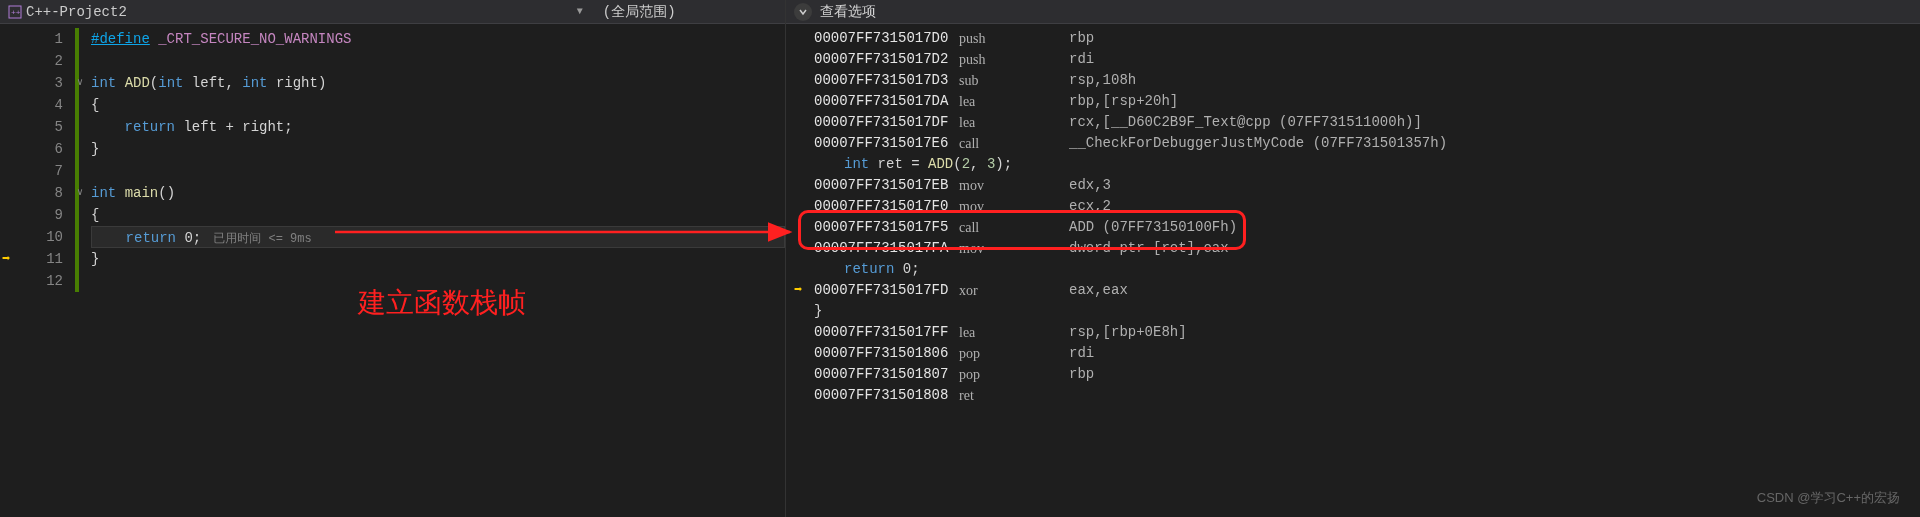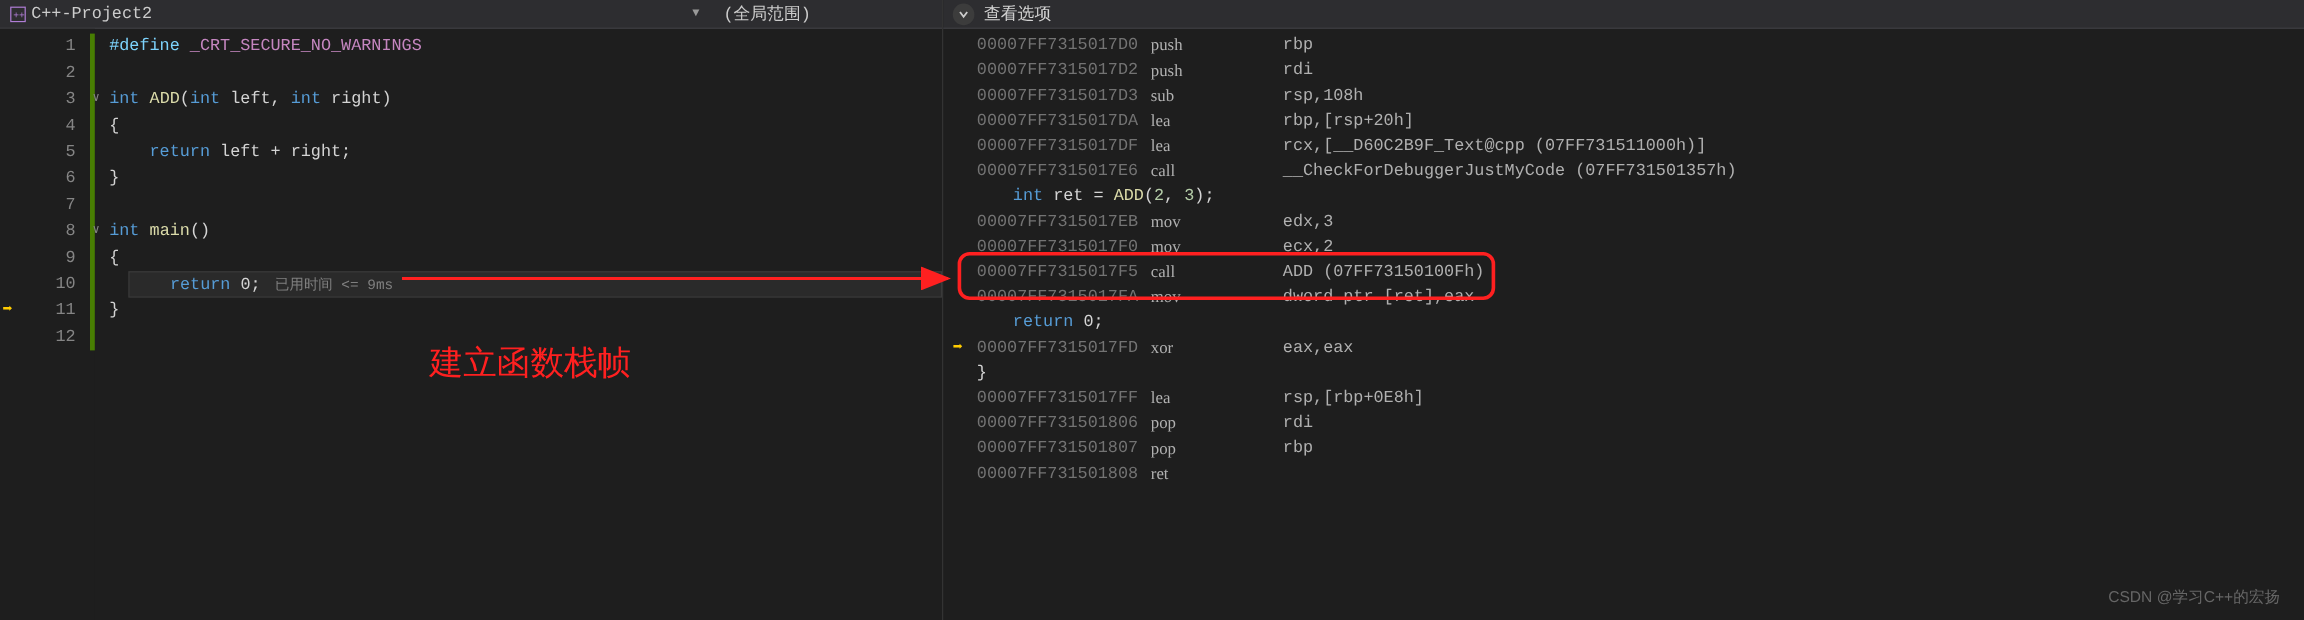--- a/index.html
+++ b/index.html
@@ -120,7 +120,7 @@
     .kw { color: #569cd6; }
     .fn { color: #dcdcaa; }
     .macro { color: #c586c0; }
-    .pp { color: #7dd3fc; }
+    .pp { color: #0ea5e9; text-decoration: underline; }
     .fold-arrow {
       position: absolute;
       left: -14px;

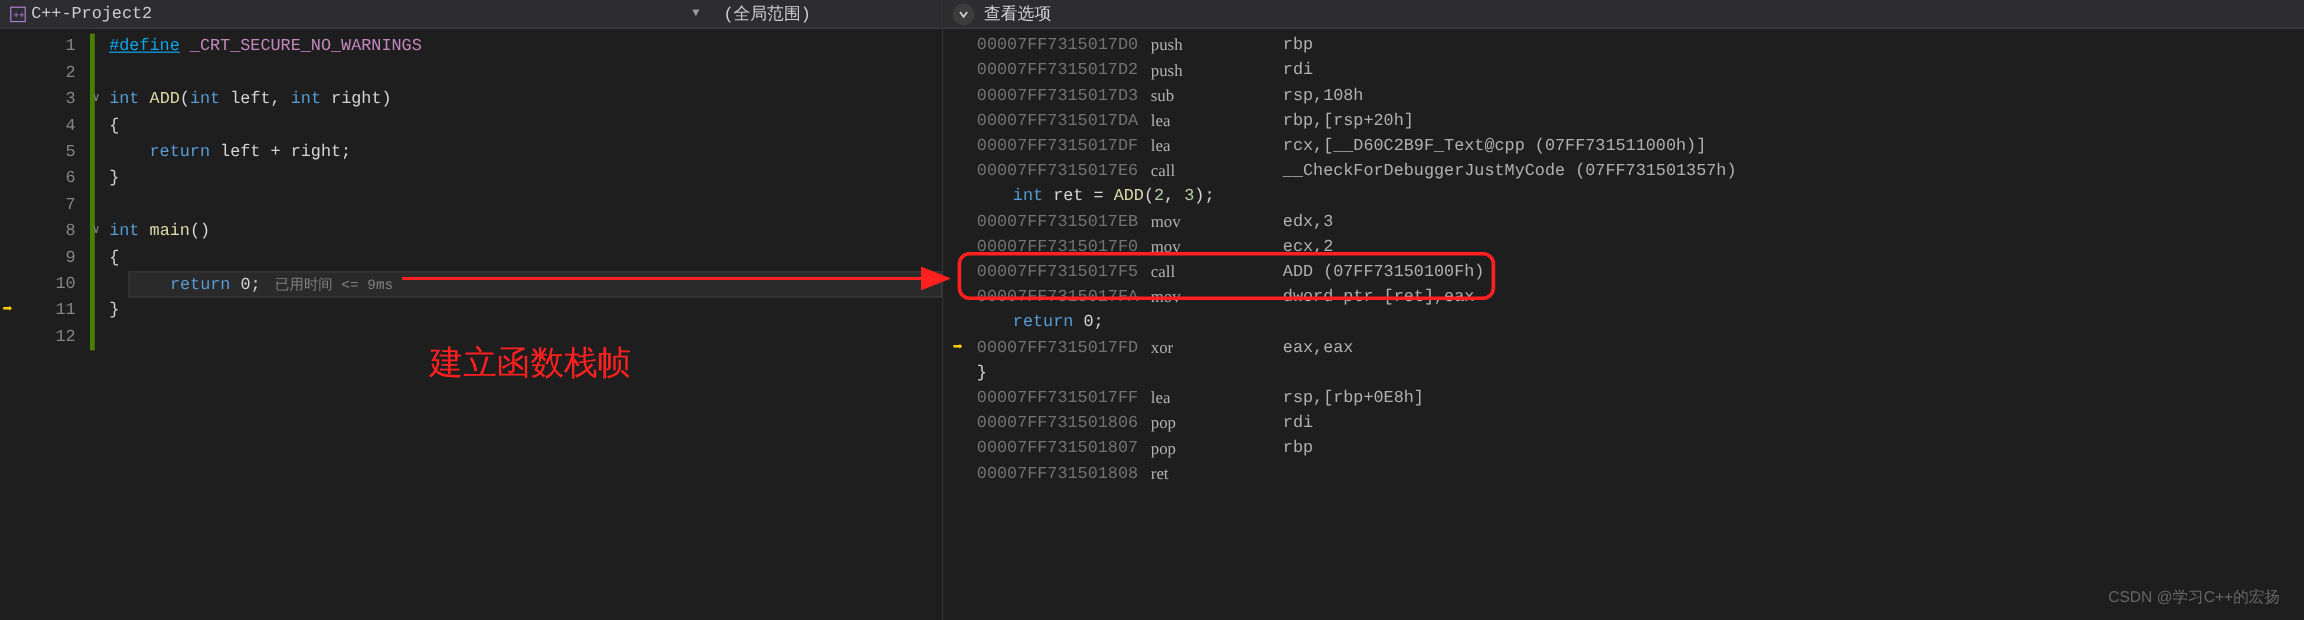--- a/index.html
+++ b/index.html
@@ -155,7 +155,7 @@
       position: relative;
       display: inline-block;
     }
-    .addr { color: #737373; width: 145px; display: inline-block; }
+    .addr { color: #e5e5e5; width: 145px; display: inline-block; }
     .mnemonic { color: #b0b0b0; width: 110px; display: inline-block; font-family: Liberation Serif, serif; }
     .operand { color: #b0b0b0; }
     .src-line { color: #d4d4d4; padding-left: 50px; }

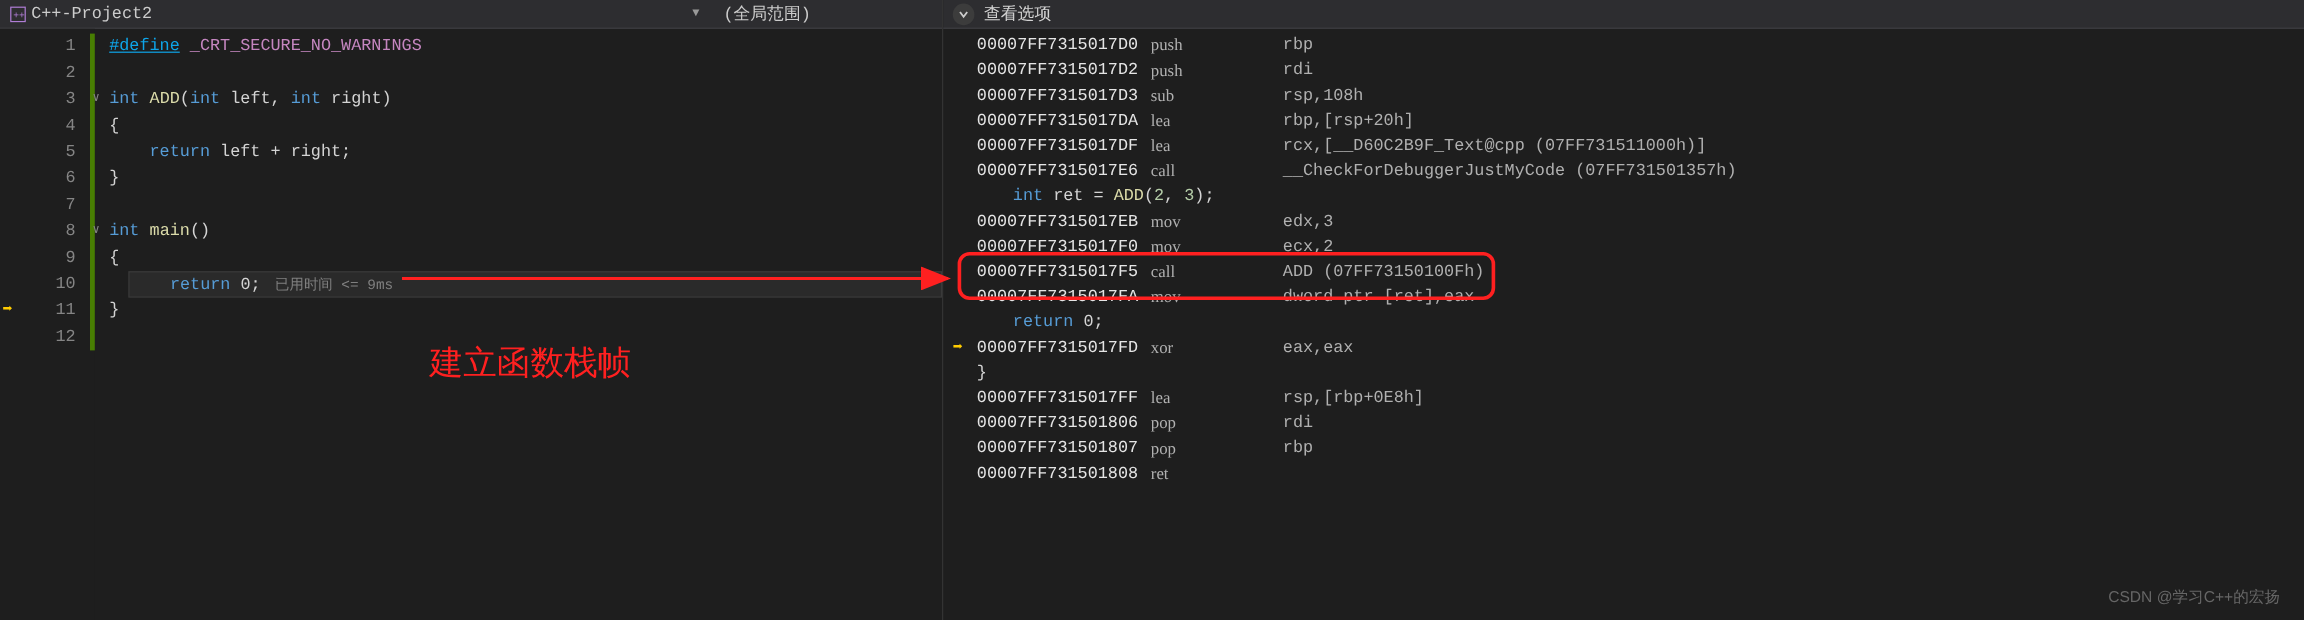--- a/index.html
+++ b/index.html
@@ -130,7 +130,6 @@
     .current-line {
       background: #2a2a2a;
       border: 1px solid #3a3a3a;
-      margin-left: 16px;
     }
     .inline-hint {
       color: #808080;

